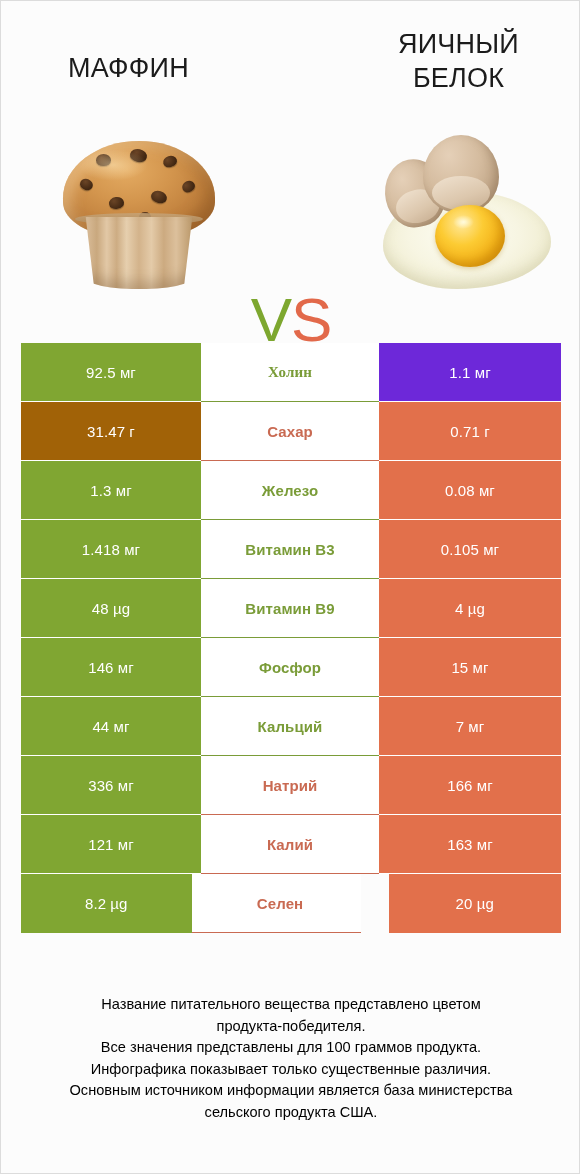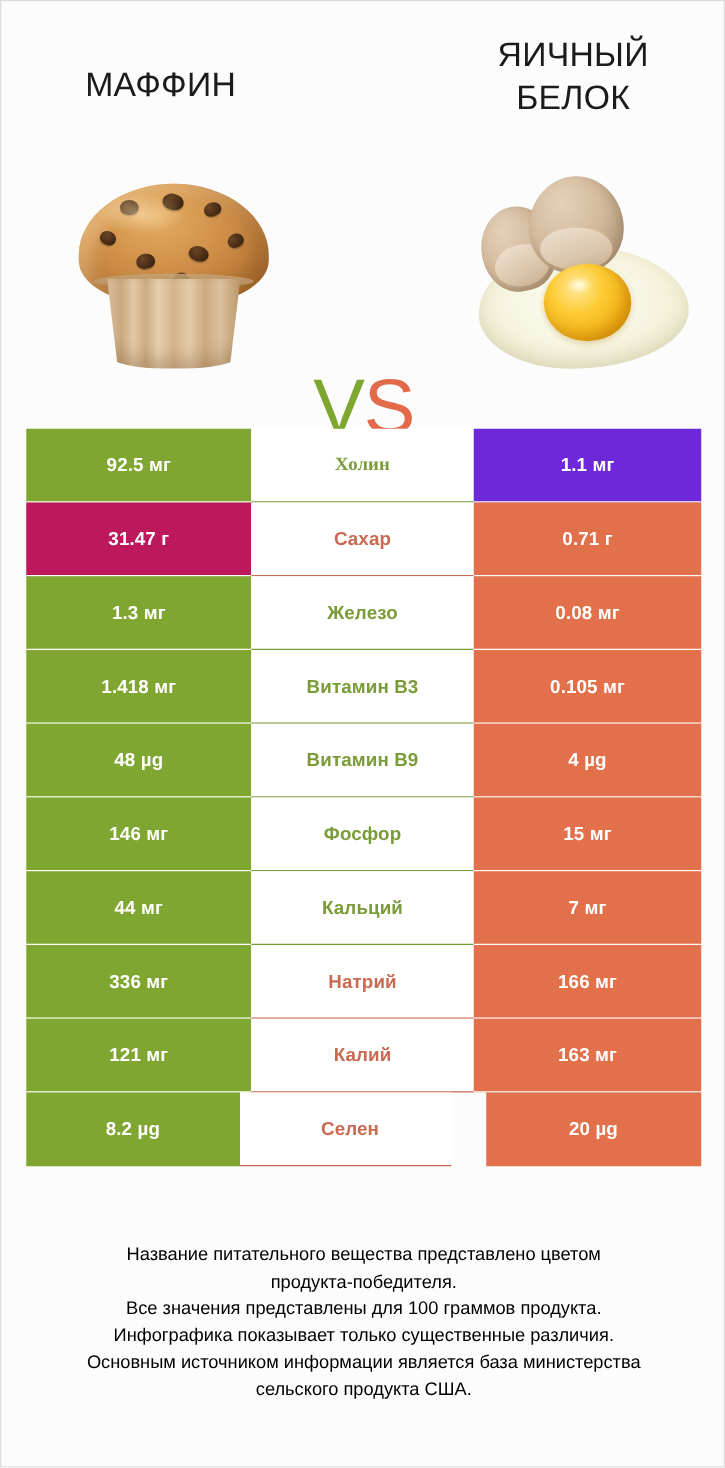--- a/index.html
+++ b/index.html
@@ -59,7 +59,7 @@
   
   .products {
     position: absolute;
-    left: 0; top: 124px;
+    left: 0; top: 118px;
     width: 580px;
     height: 195px;
   }

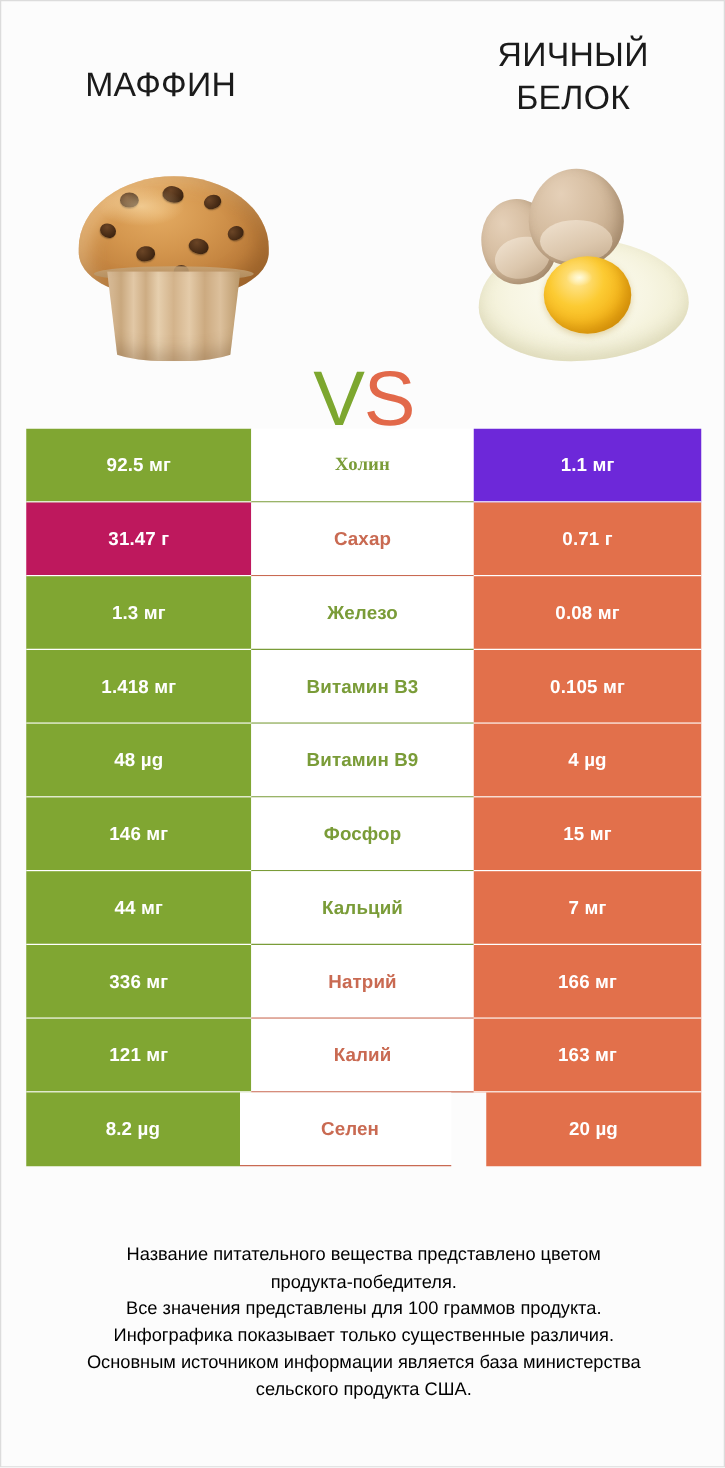--- a/index.html
+++ b/index.html
@@ -223,7 +223,7 @@
     justify-content: center;
     box-sizing: border-box;
     font-size: 15px;
-    font-weight: 700;
+    font-weight: 400;
     letter-spacing: .1px;
     white-space: nowrap;
   }

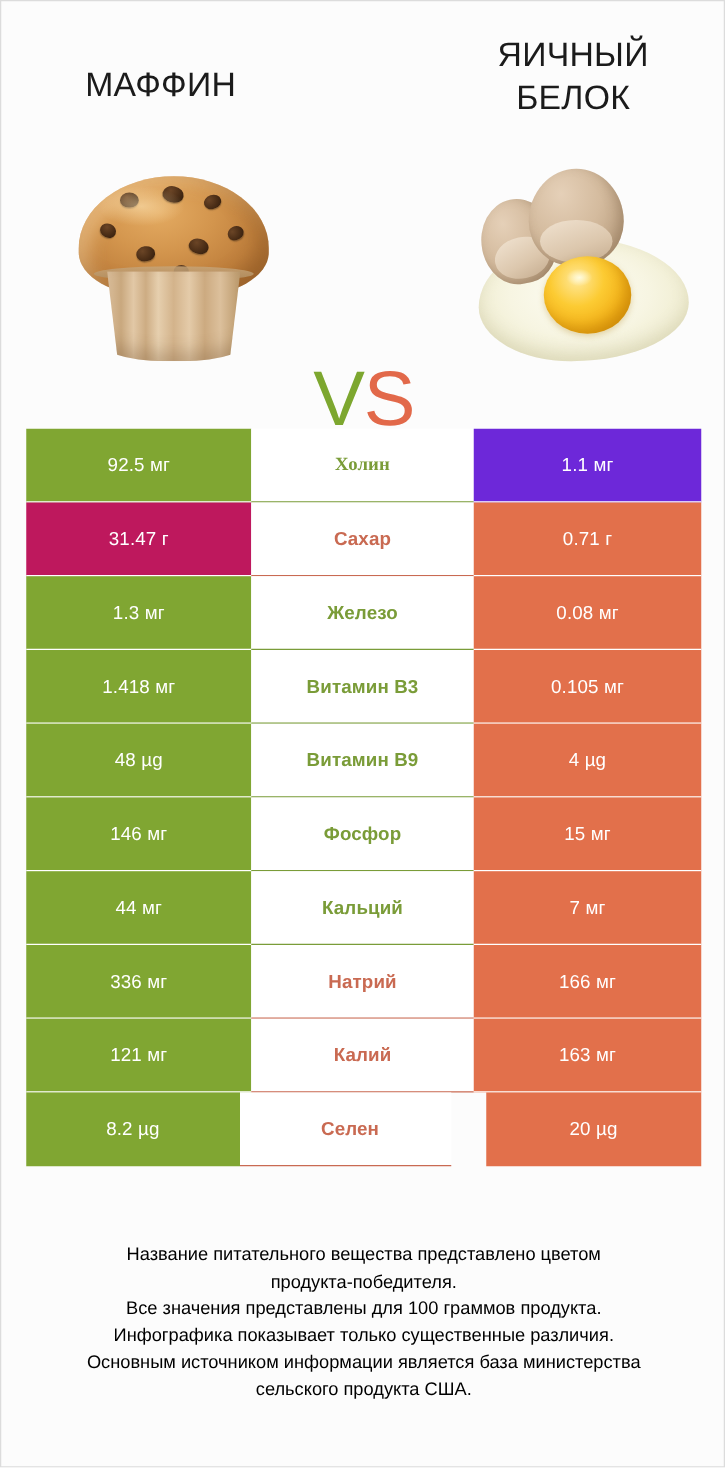--- a/index.html
+++ b/index.html
@@ -315,7 +315,7 @@
         <div class="cell cell-right" style="background: #6d28d9;">1.1 мг</div>
       </div>
       <div class="row">
-        <div class="cell cell-left" style="background: #be185d;">31.47 г</div>
+        <div class="cell cell-left" style="background: #a16207;">31.47 г</div>
         <div class="cell cell-mid" style="color: rgb(201, 106, 82); border-bottom: 1px solid rgb(201, 106, 82);">Сахар</div>
         <div class="cell cell-right" style="background: rgb(226, 112, 75);">0.71 г</div>
       </div>

